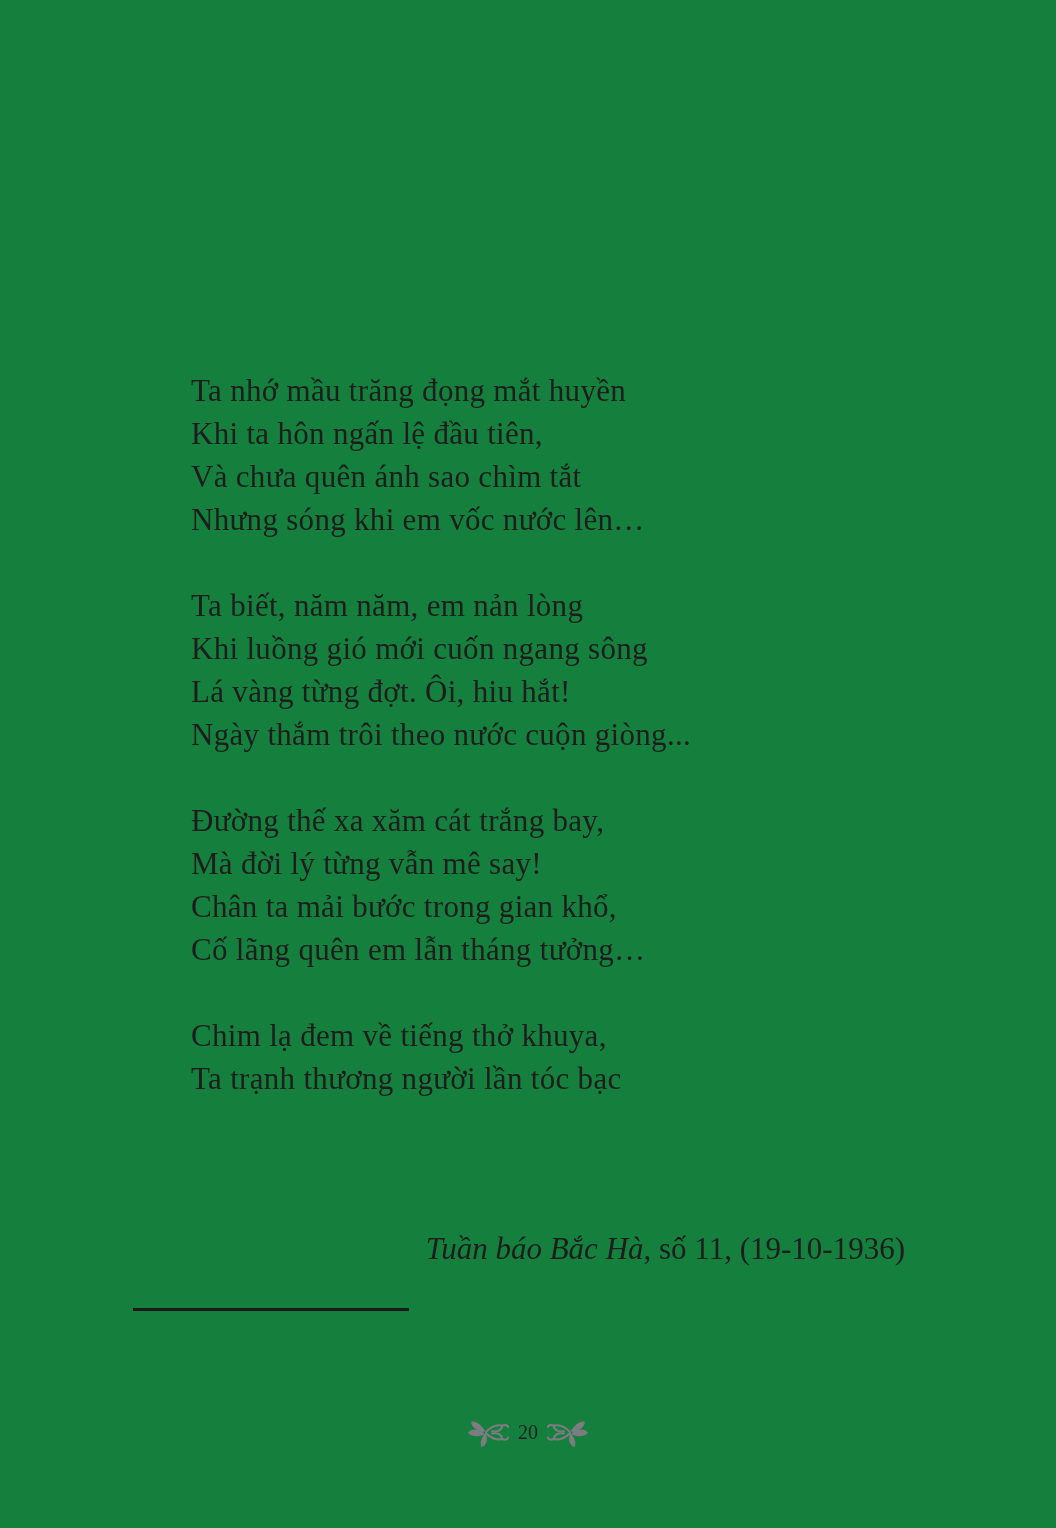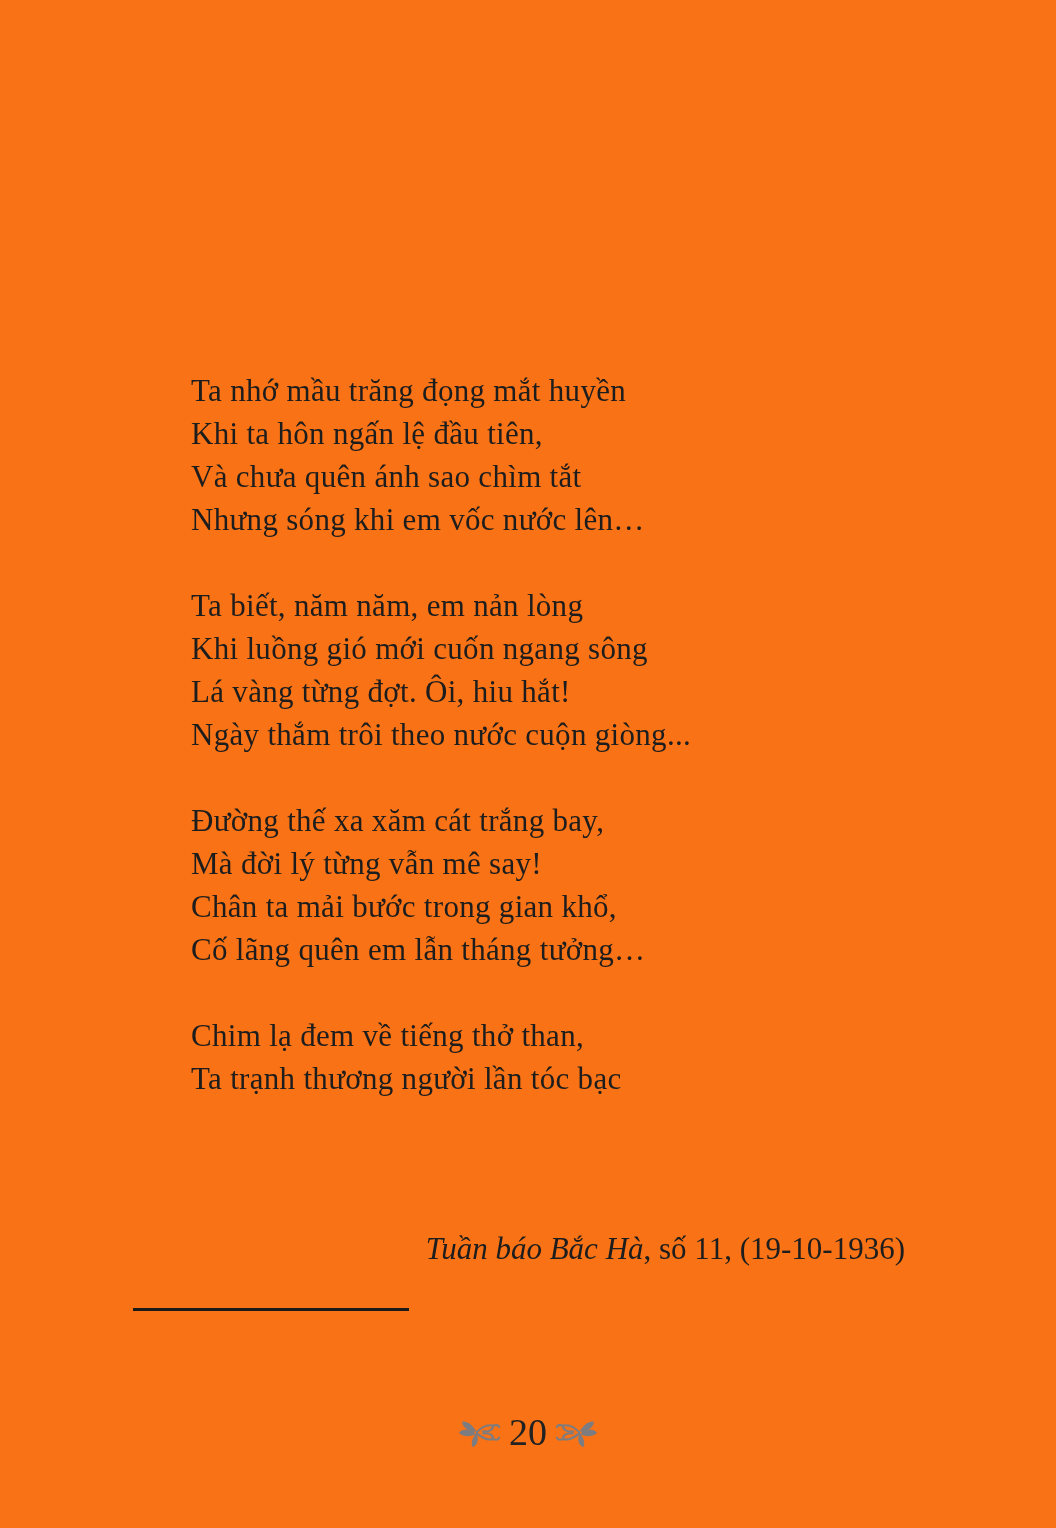--- a/index.html
+++ b/index.html
@@ -11,7 +11,7 @@
     position: relative;
     width: 1056px;
     height: 1528px;
-    background: #f97316;
+    background: #15803d;
     overflow: hidden;
     font-family: "Liberation Serif", serif;
     color: #1d1d1d;

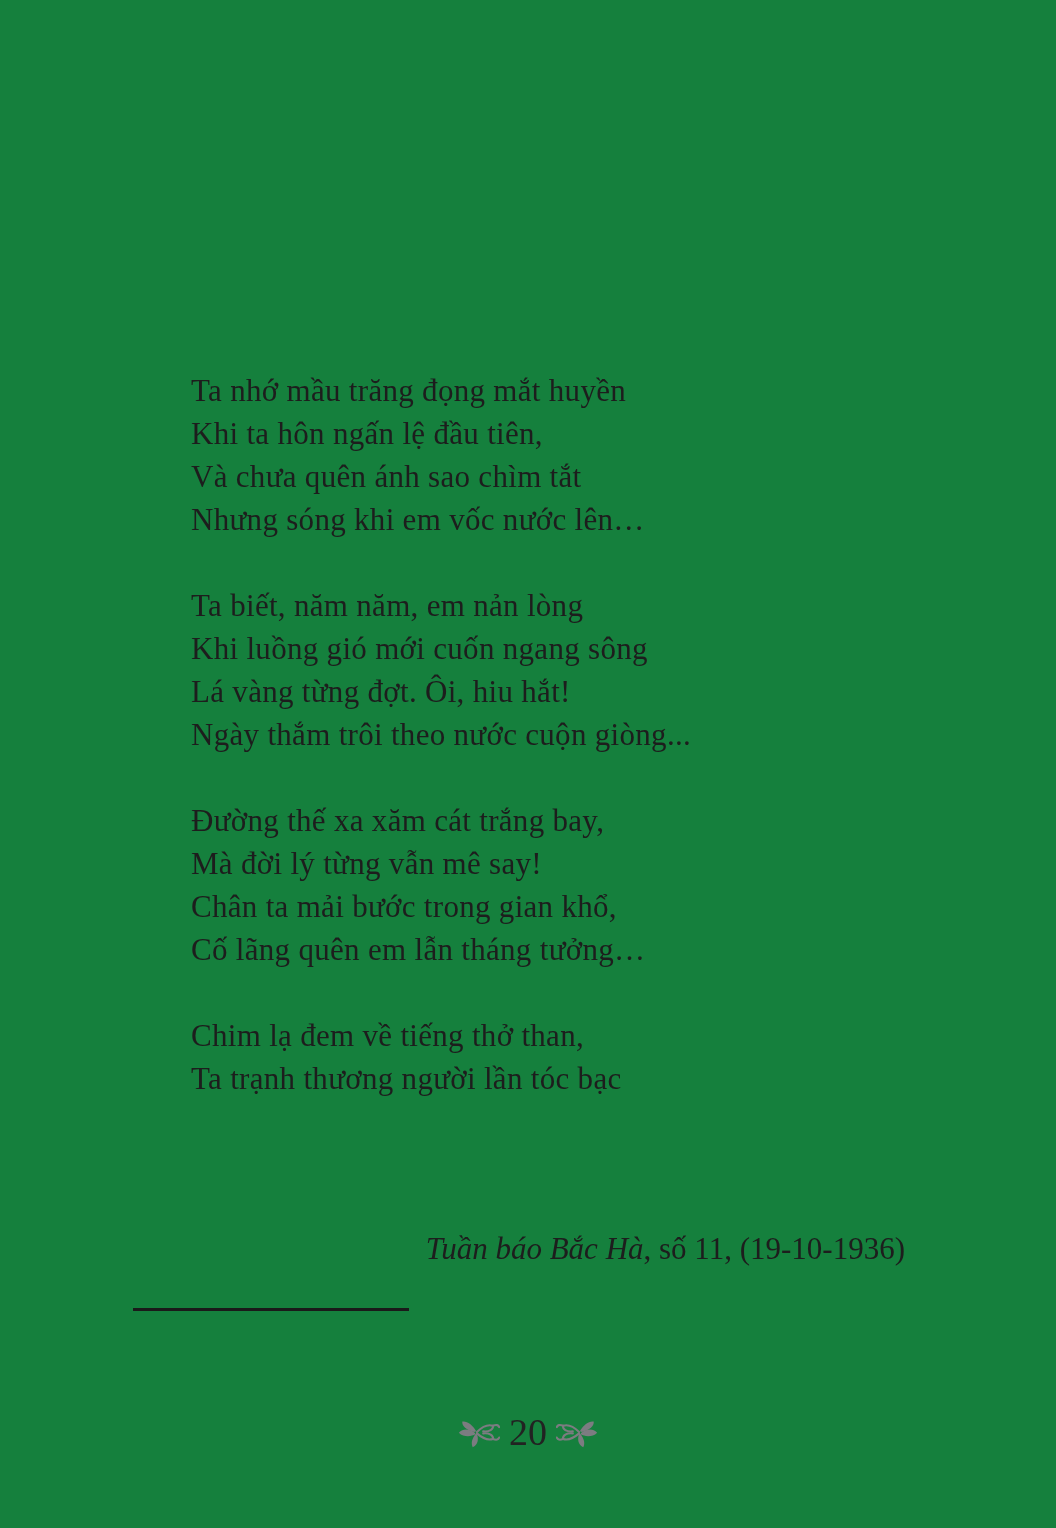--- a/index.html
+++ b/index.html
@@ -119,7 +119,7 @@
     </div>
 
     <div class="stanza">
-      <p>Chim lạ đem về tiếng thở than,</p>
+      <p>Chim lạ đem về tiếng thở khuya,</p>
       <p>Ta trạnh thương người lần tóc bạc</p>
     </div>
 

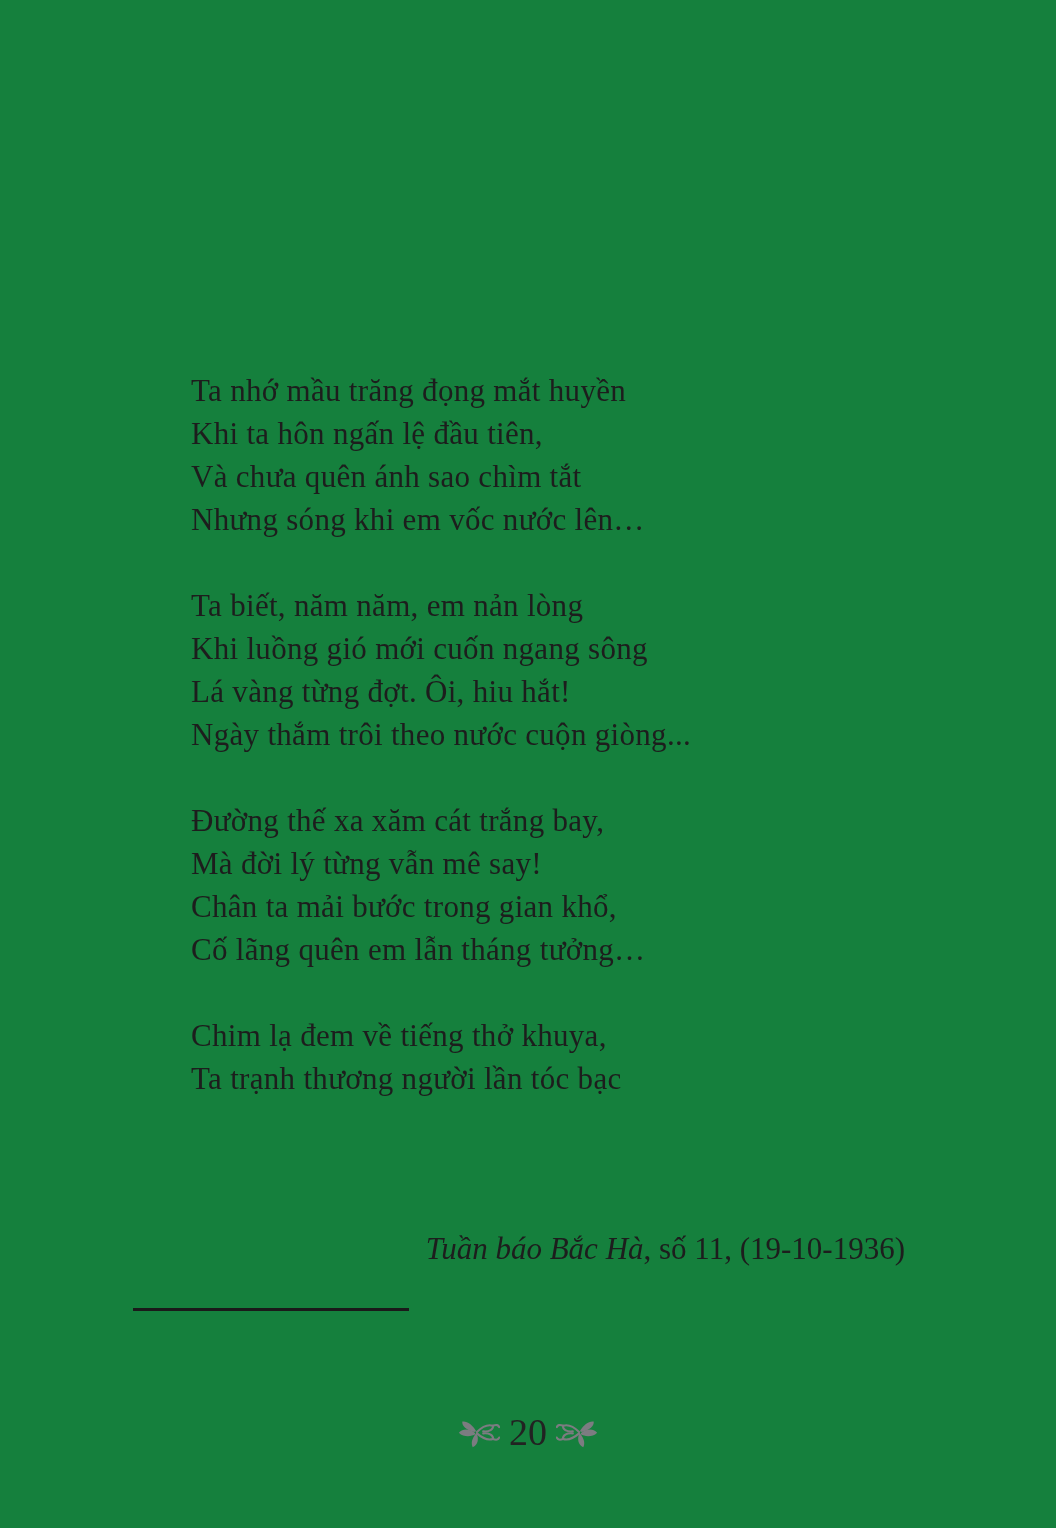--- a/index.html
+++ b/index.html
@@ -82,7 +82,7 @@
     gap: 9px;
   }
   .page-number {
-    font-size: 38px;
+    font-size: 20px;
     line-height: 36px;
     color: #222222;
   }

